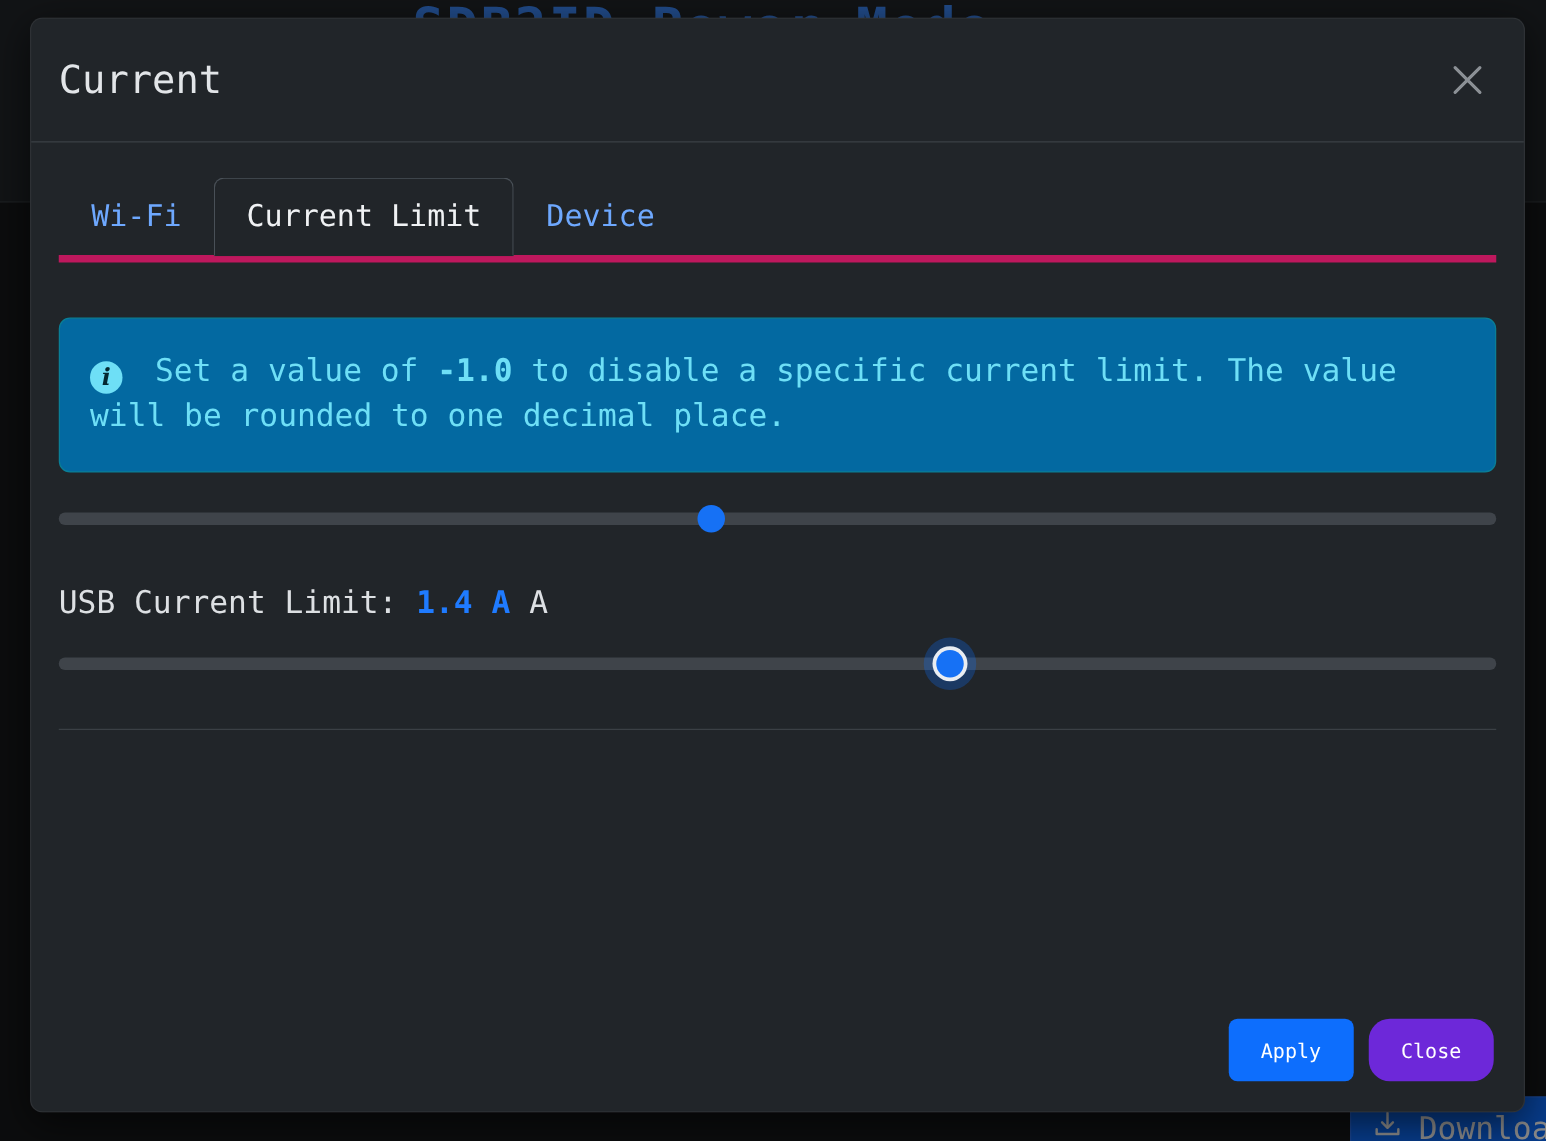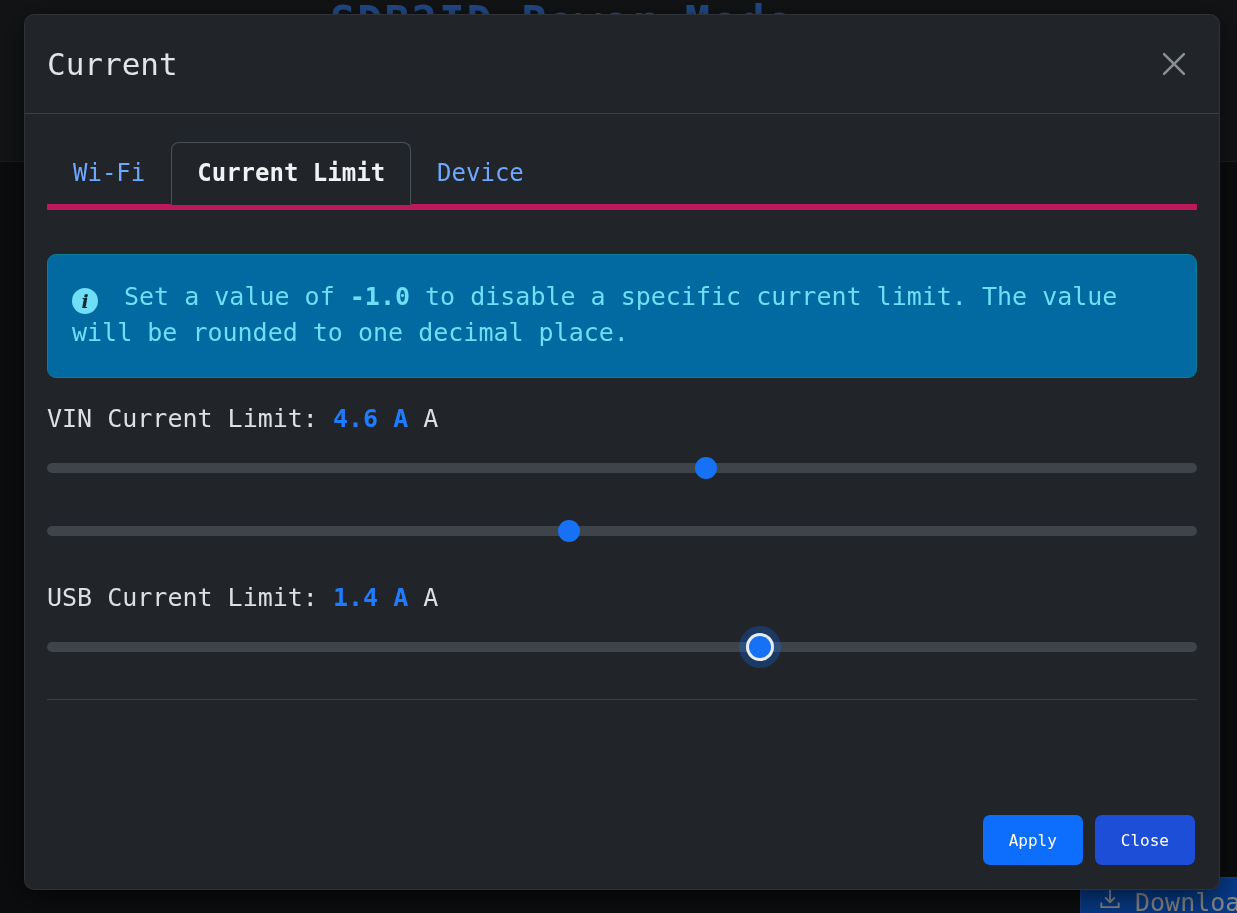--- a/index.html
+++ b/index.html
@@ -73,7 +73,6 @@
     color:#f0f2f4;
     background:#212529;
     border-color:#495057 #495057 #212529 #495057;
-    font-weight:bold;
   }
 
   

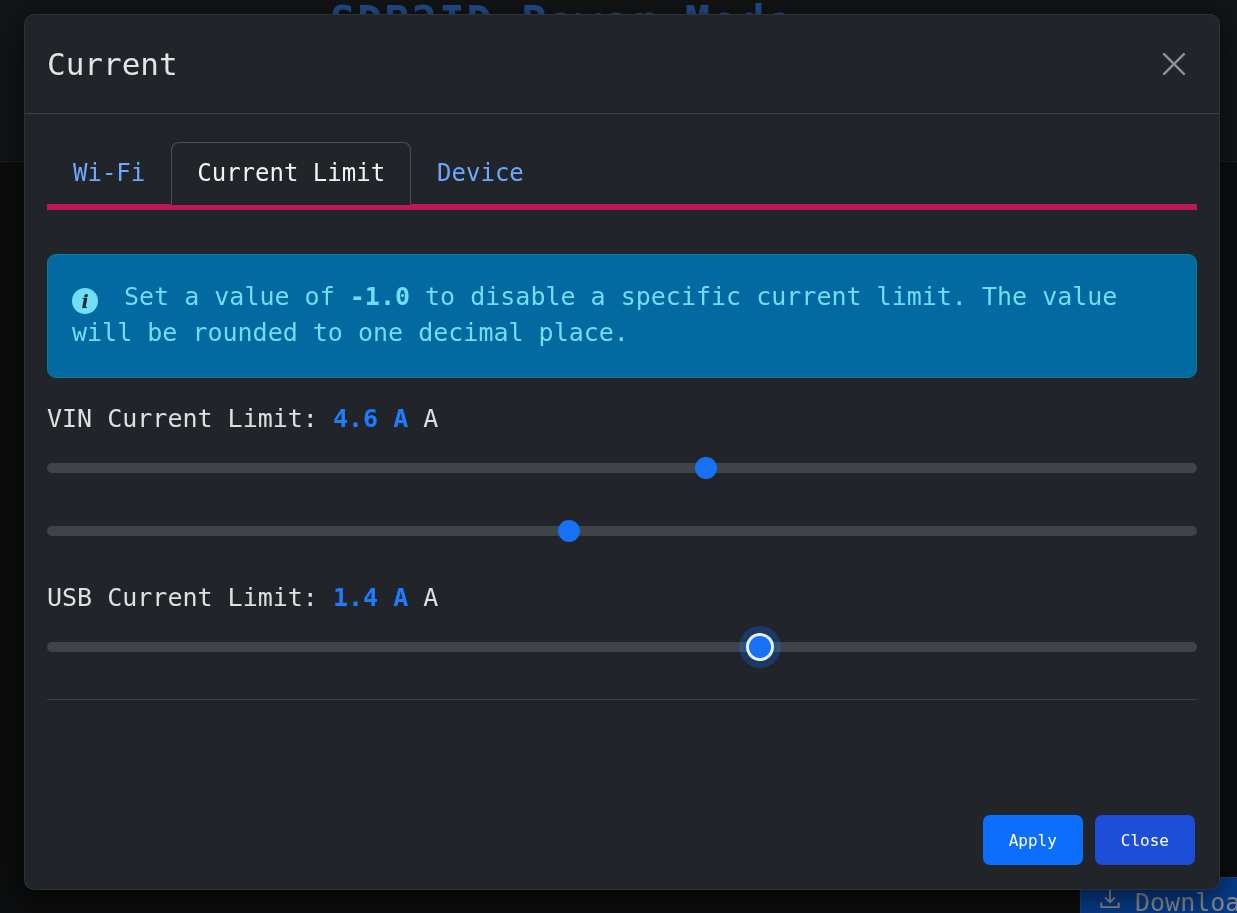--- a/index.html
+++ b/index.html
@@ -182,15 +182,6 @@
       <span class="info-icon">i</span><span>Set a value of </span><span class="alert-bold">-1.0</span><span> to disable a specific current limit. The value will be rounded to one decimal place.</span>
     </div>
 
-    <div class="slider-group">
-      <div class="slider-label-row">
-        <span>VIN Current Limit: </span><span class="slider-value">4.6 A</span><span> A</span>
-      </div>
-      <div class="slider-rail-wrap">
-        <div class="slider-rail"></div>
-        <div class="slider-thumb" style="left: 57.3%;"></div>
-      </div>
-    </div>
 
     <div class="slider-group">
       <div class="slider-rail-wrap">

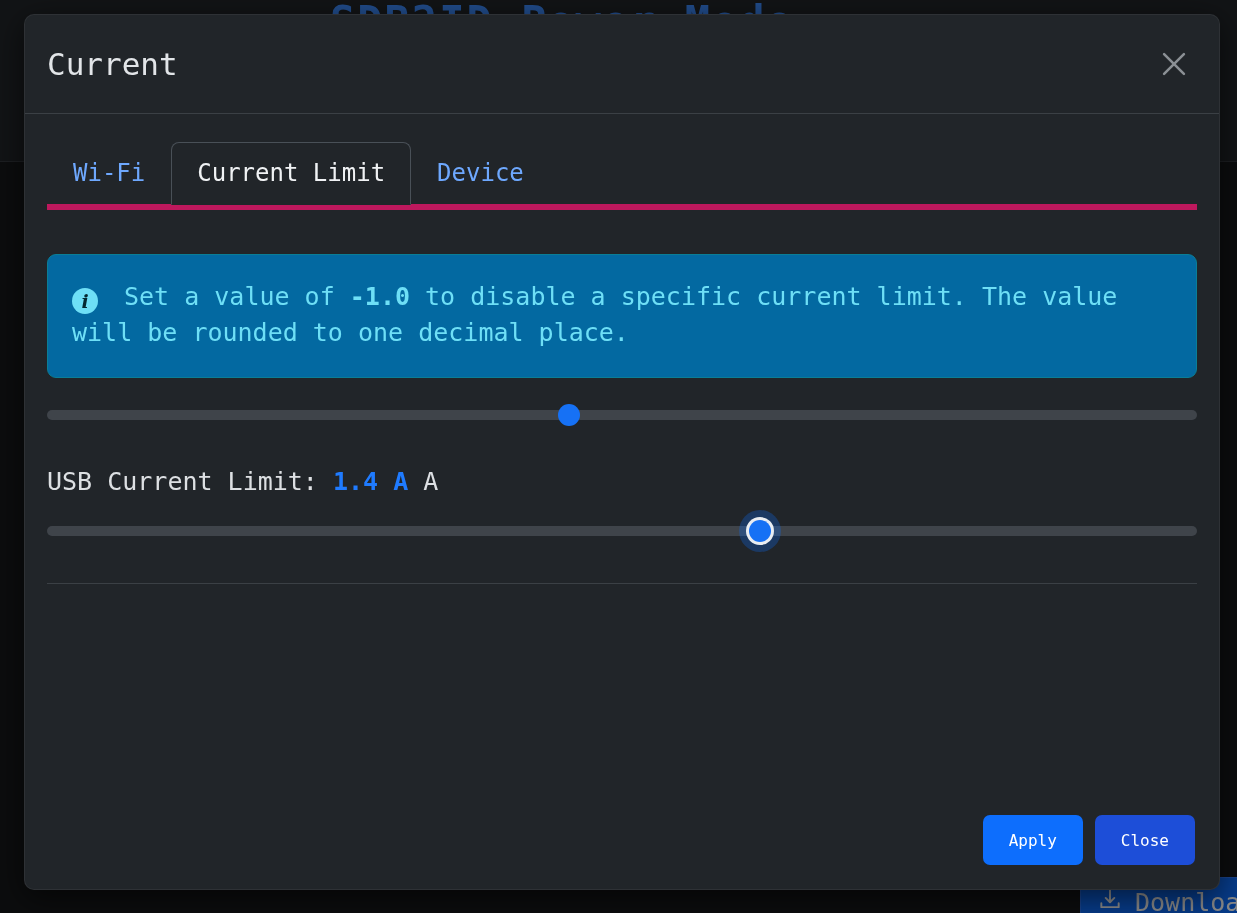--- a/index.html
+++ b/index.html
@@ -135,7 +135,7 @@
     padding:12px 26px; height:50px;
   }
   .btn-primary { background:#0d6efd; }
-  .btn-secondary { background:#1d4ed8; }
+  .btn-secondary { background:#6d28d9;border-radius:17px; }
 </style>
 </head>
 <body>

